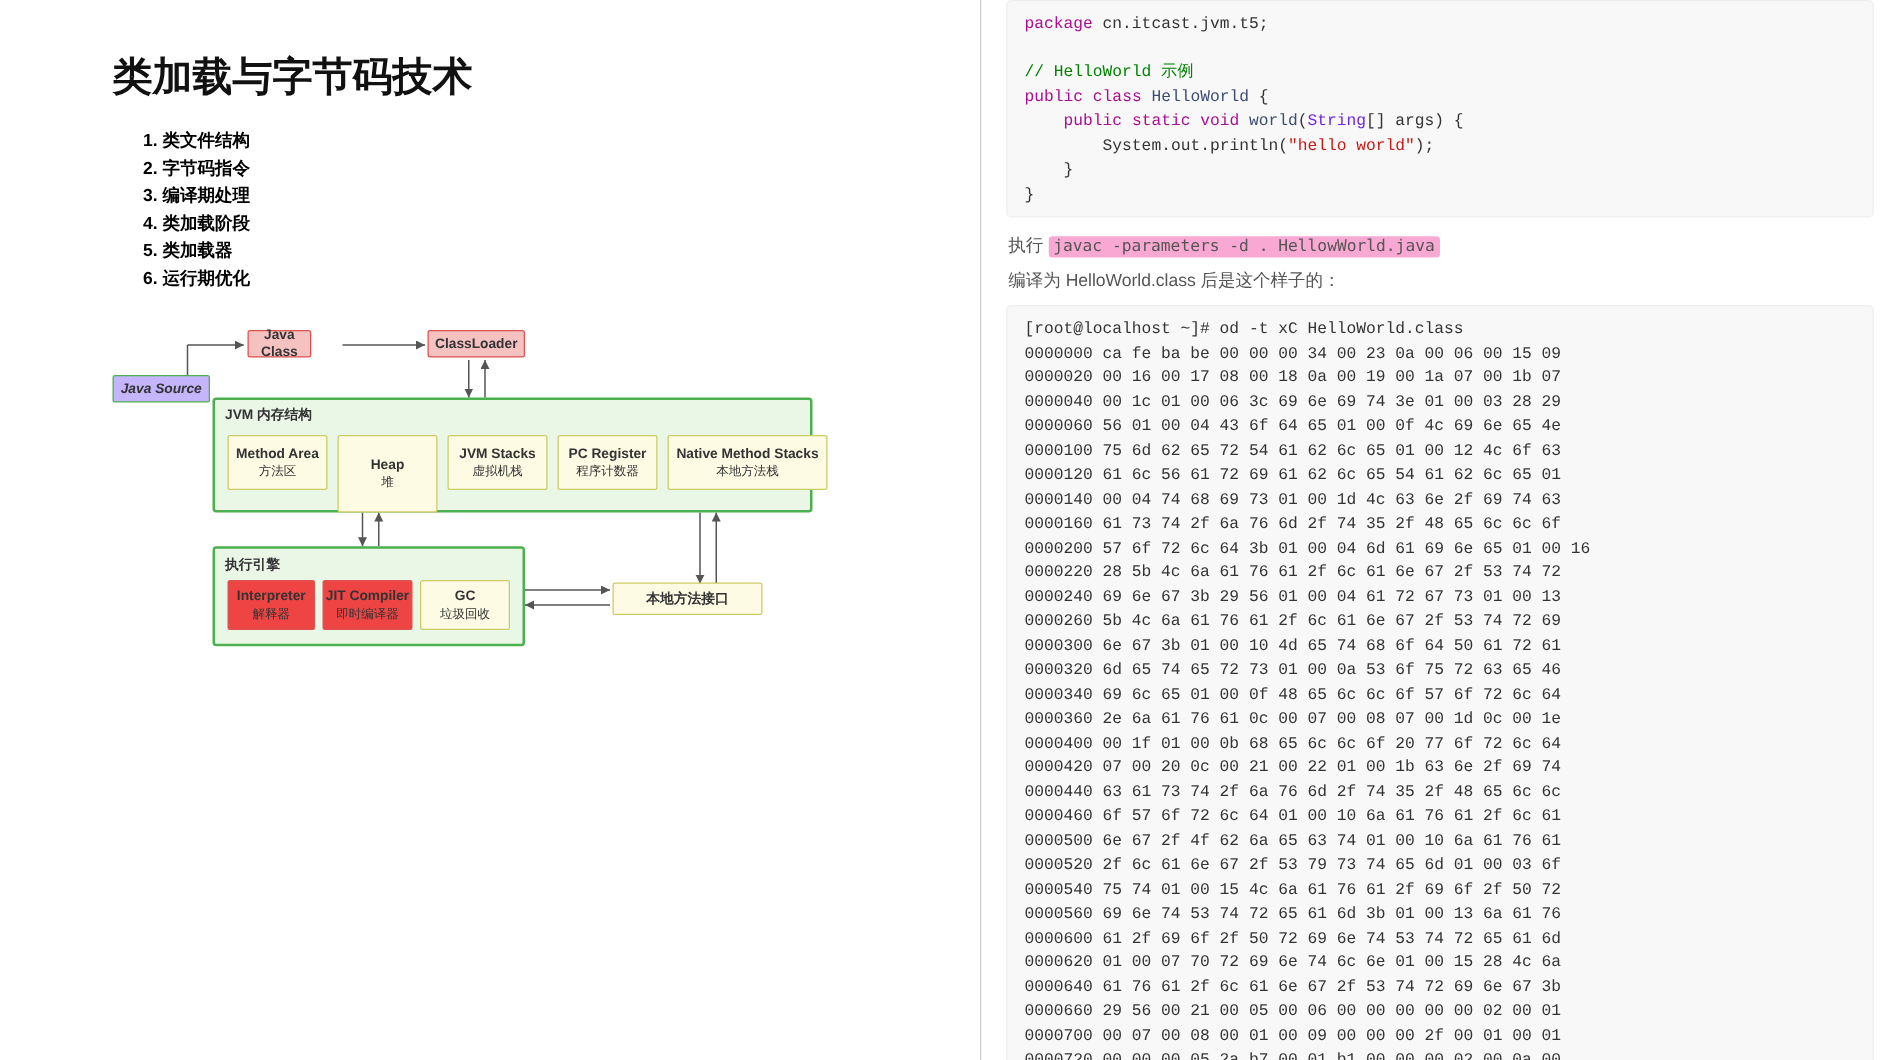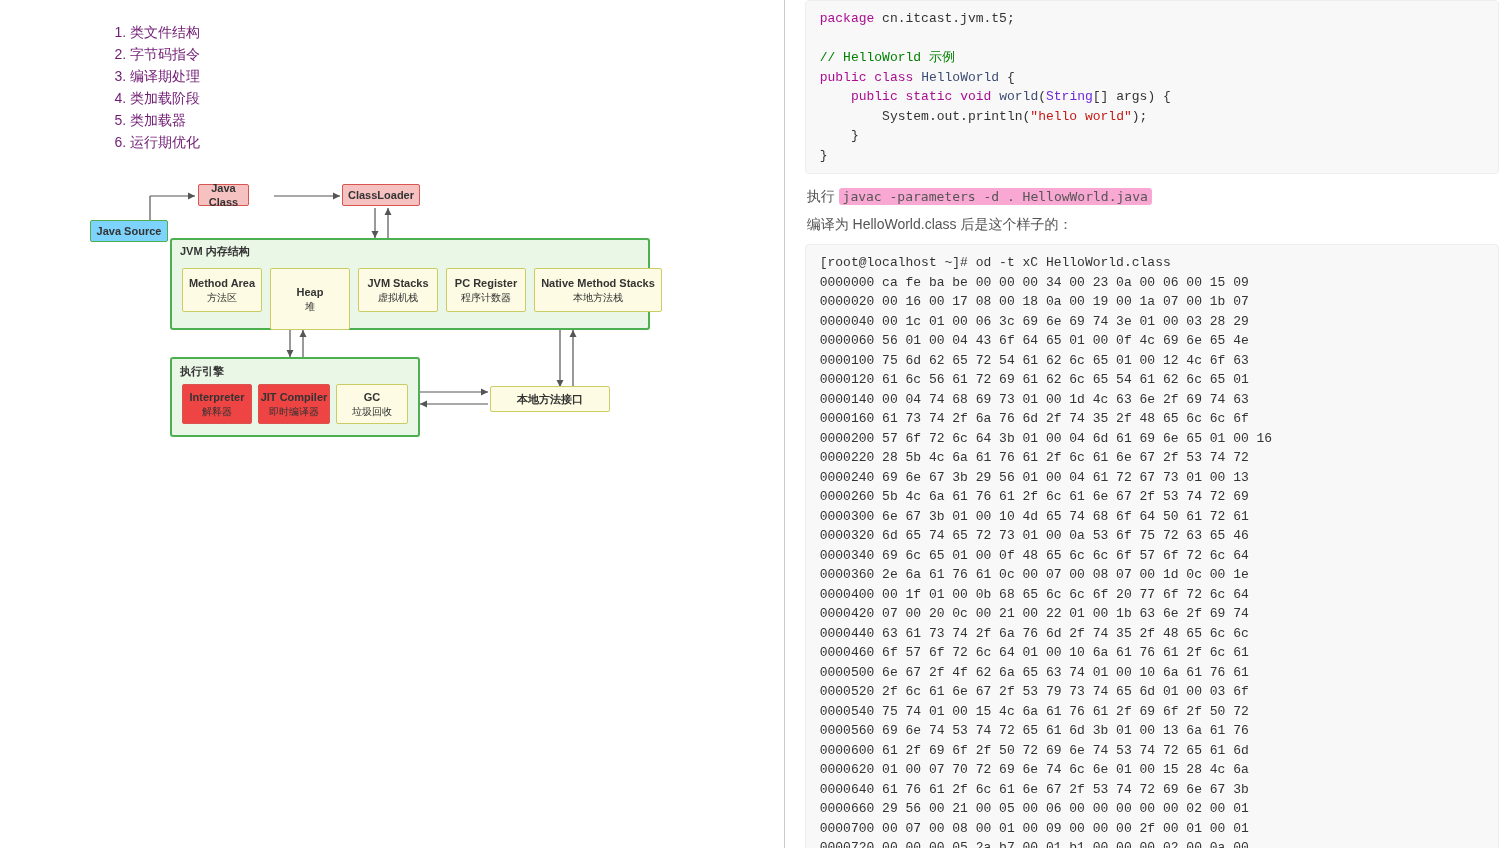--- a/index.html
+++ b/index.html
@@ -92,6 +92,7 @@
 <div class="container">
 
   <div class="left-col">
+    <h1>类加载与字节码技术</h1>
     <ol class="toc">
       <li>类文件结构</li>
       <li>字节码指令</li>

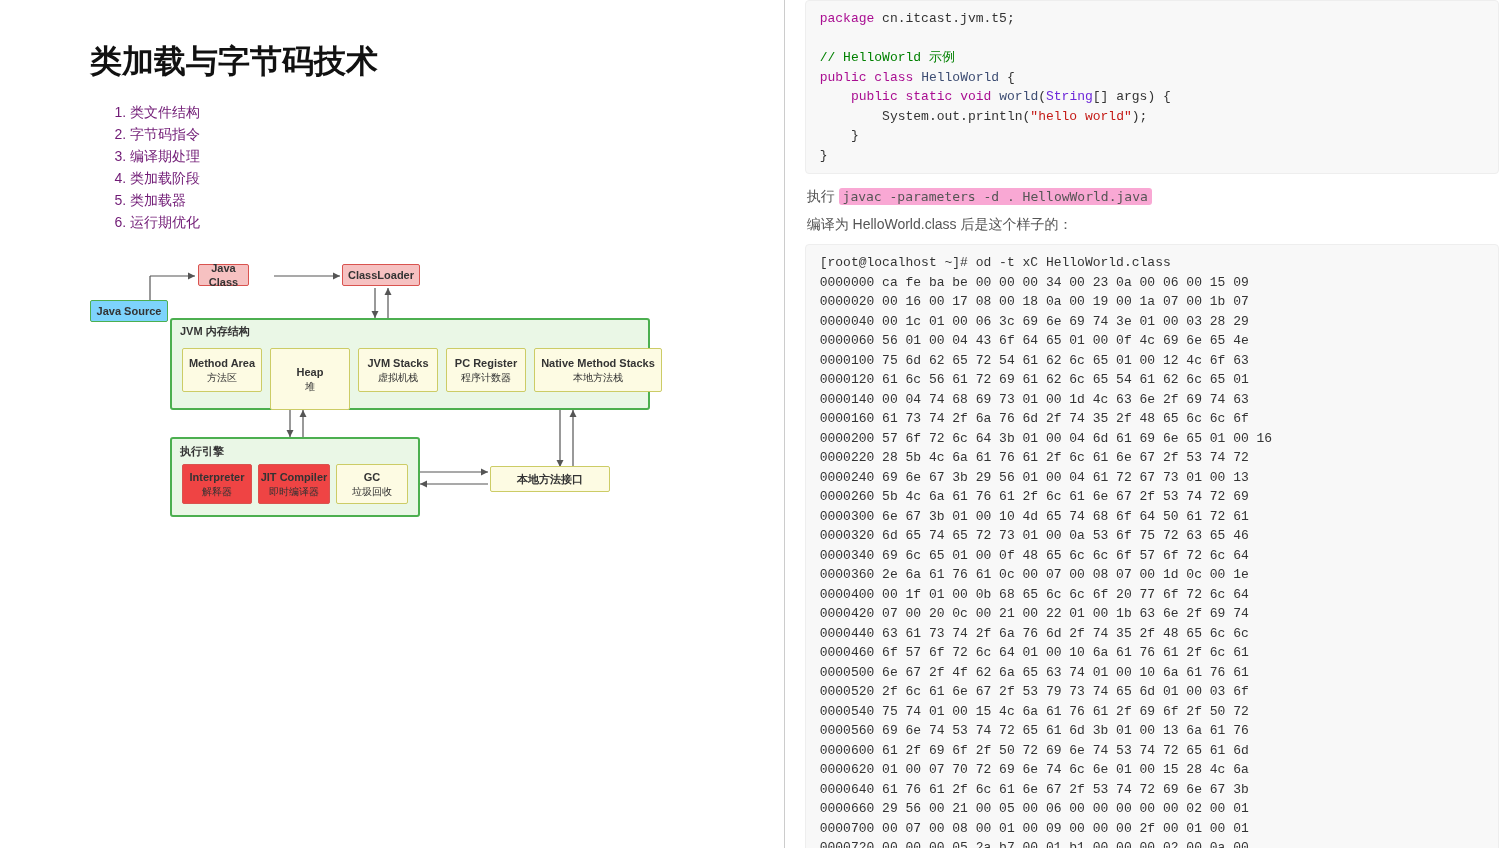--- a/index.html
+++ b/index.html
@@ -35,7 +35,8 @@
     list-style: decimal;
     margin: 0 0 20px 80px;
     padding: 0 0 0 20px;
-    color: #701a75;
+    color: #000000;
+    font-weight: bold;
   }
   .toc li { margin: 4px 0; font-size: 14px; }
   

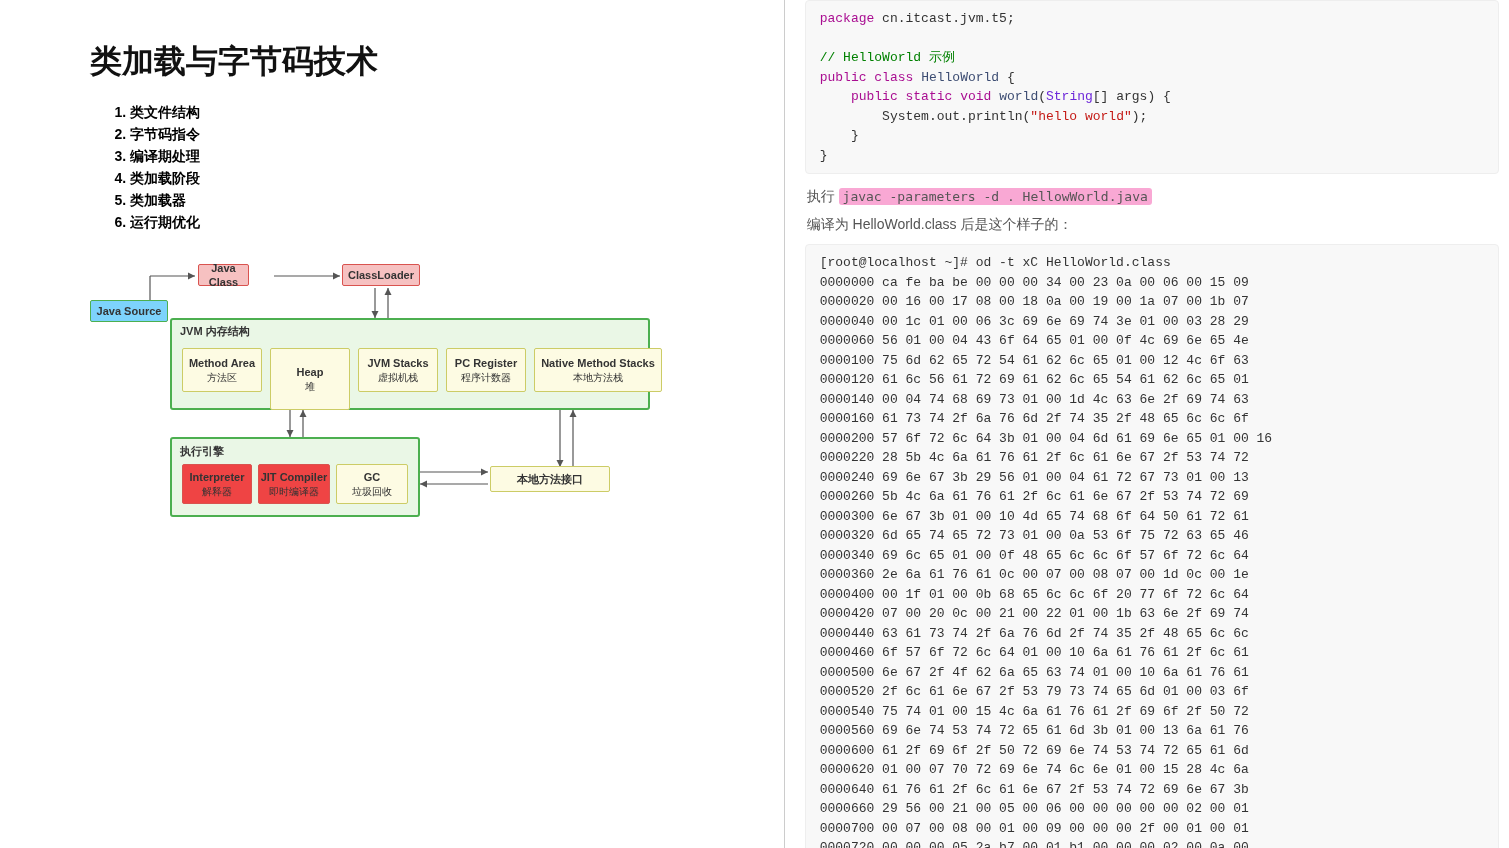--- a/index.html
+++ b/index.html
@@ -59,7 +59,7 @@
     font-weight: bold;
     line-height: 1.3;
   }
-  .green  { background:#7dd3fc; border-color:#4caf50; }
+  .green  { background:#c4b5fd; border-color:#4caf50;font-style:italic; }
   .red    { background:#f6c1c1; border-color:#d9534f; }
   .yellow { background:#fdfbe3; border-color:#cccc66; }
   .red2   { background:#ef4444; border-color:#d9534f; }

